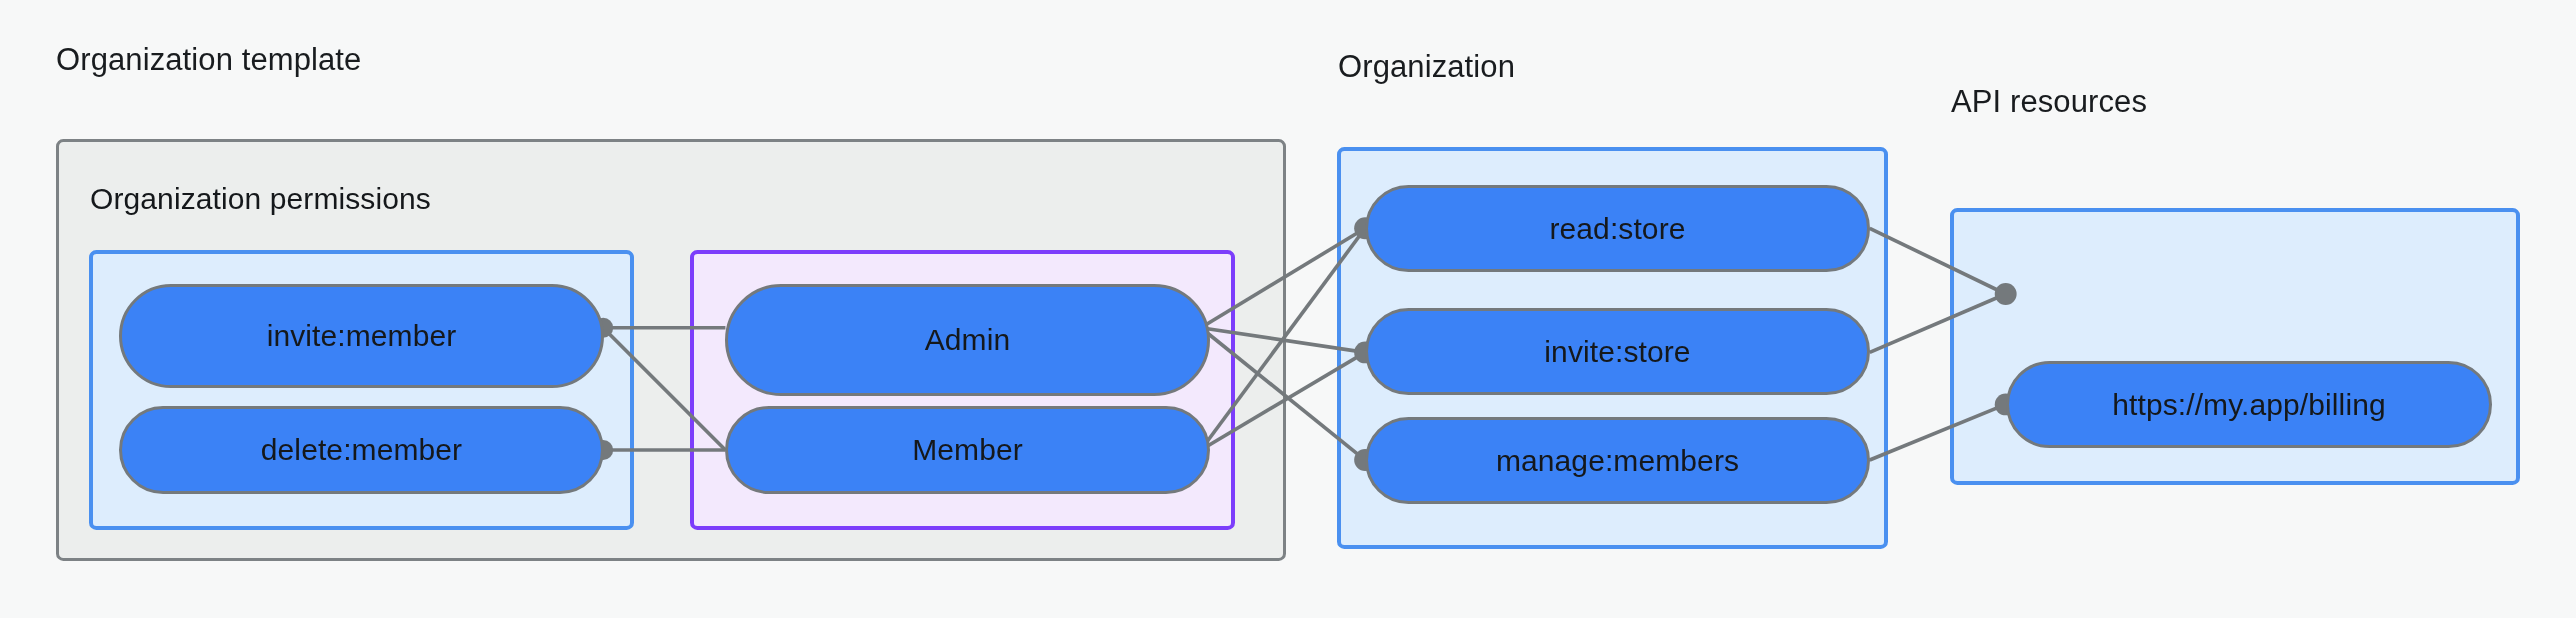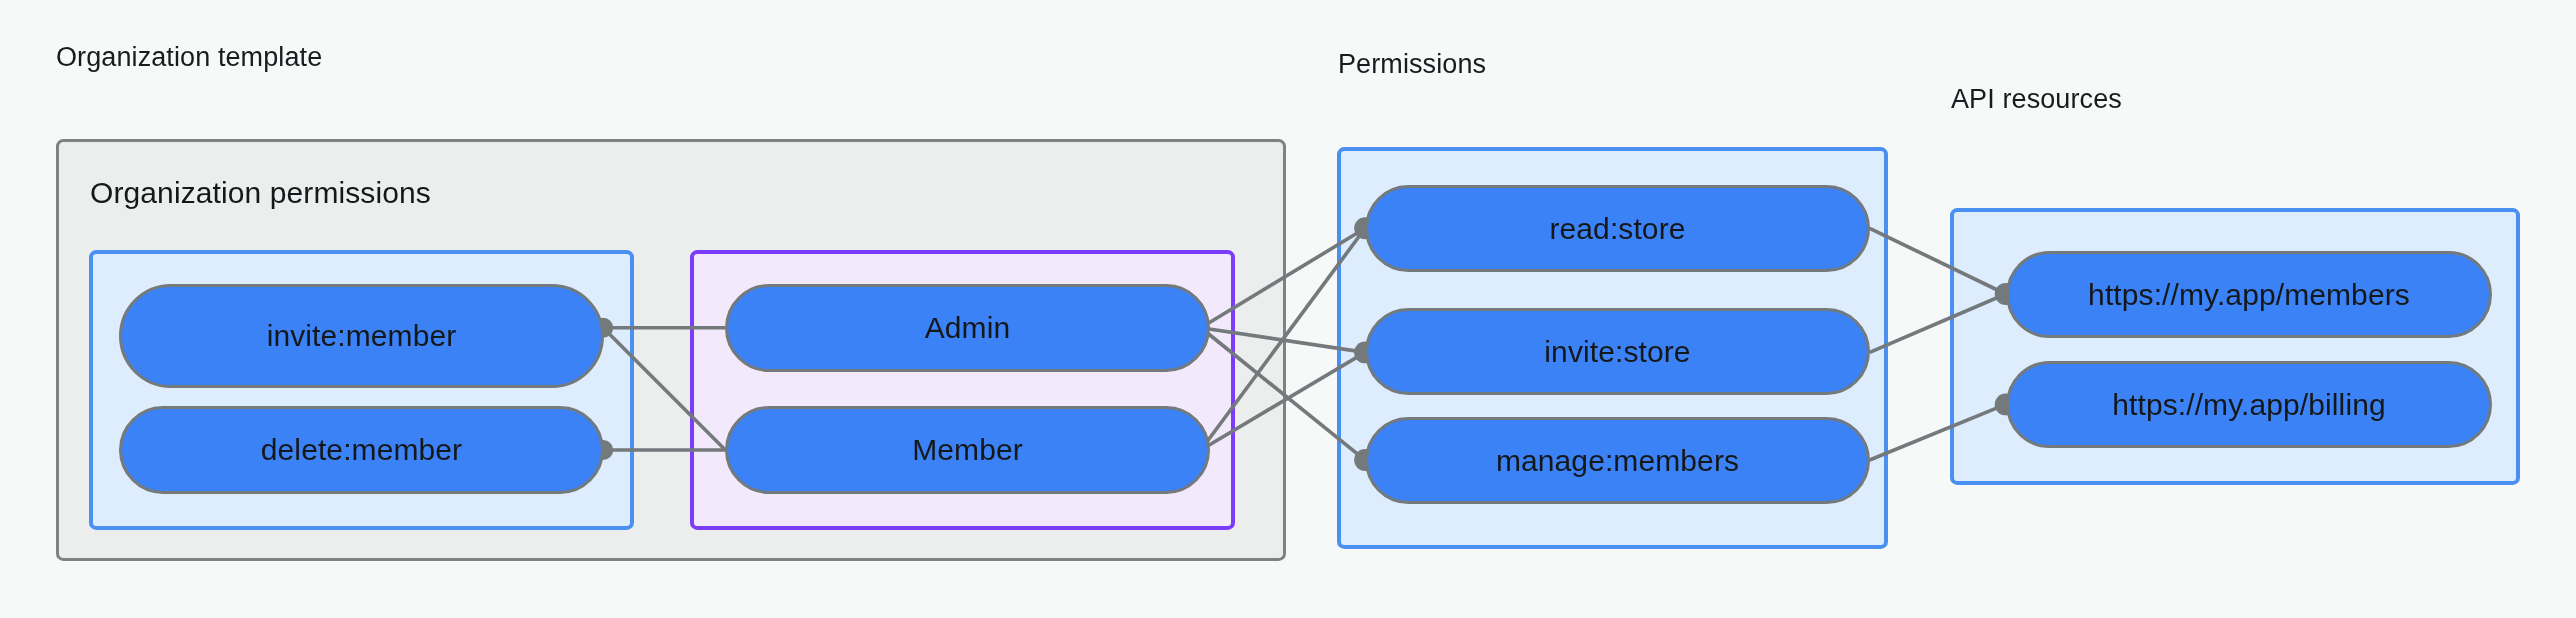--- a/index.html
+++ b/index.html
@@ -23,7 +23,7 @@
   
   .group-label {
     position: absolute;
-    font-size: 27px;
+    font-size: 31px;
     line-height: 1;
     color: #191c1f;
     letter-spacing: 0.1px;

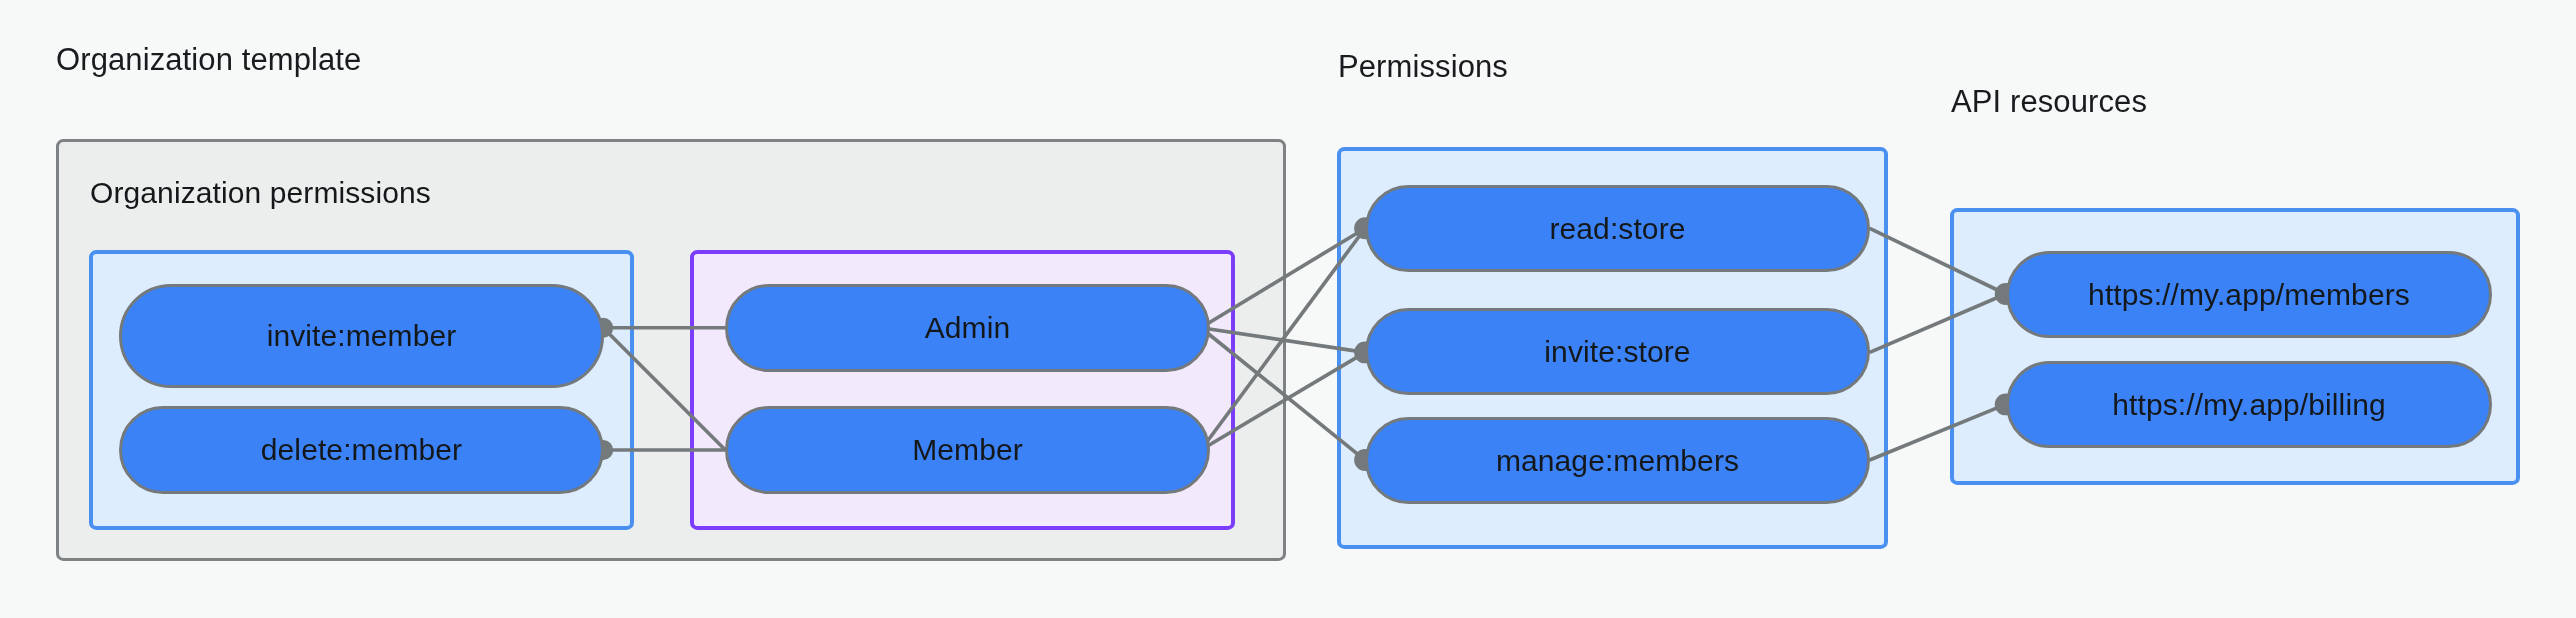--- a/index.html
+++ b/index.html
@@ -105,7 +105,7 @@
 
   <div class="box box-purple" style="left:690px; top:250px; width:545px; height:280px;"></div>
 
-  <div class="group-label" style="left:1338px; top:51px;">Permissions</div>
+  <div class="group-label" style="left:1338px; top:51px;">Organization</div>
   <div class="box box-blue" style="left:1337px; top:147px; width:551px; height:402px;"></div>
 
   <div class="group-label" style="left:1951px; top:86px;">API resources</div>

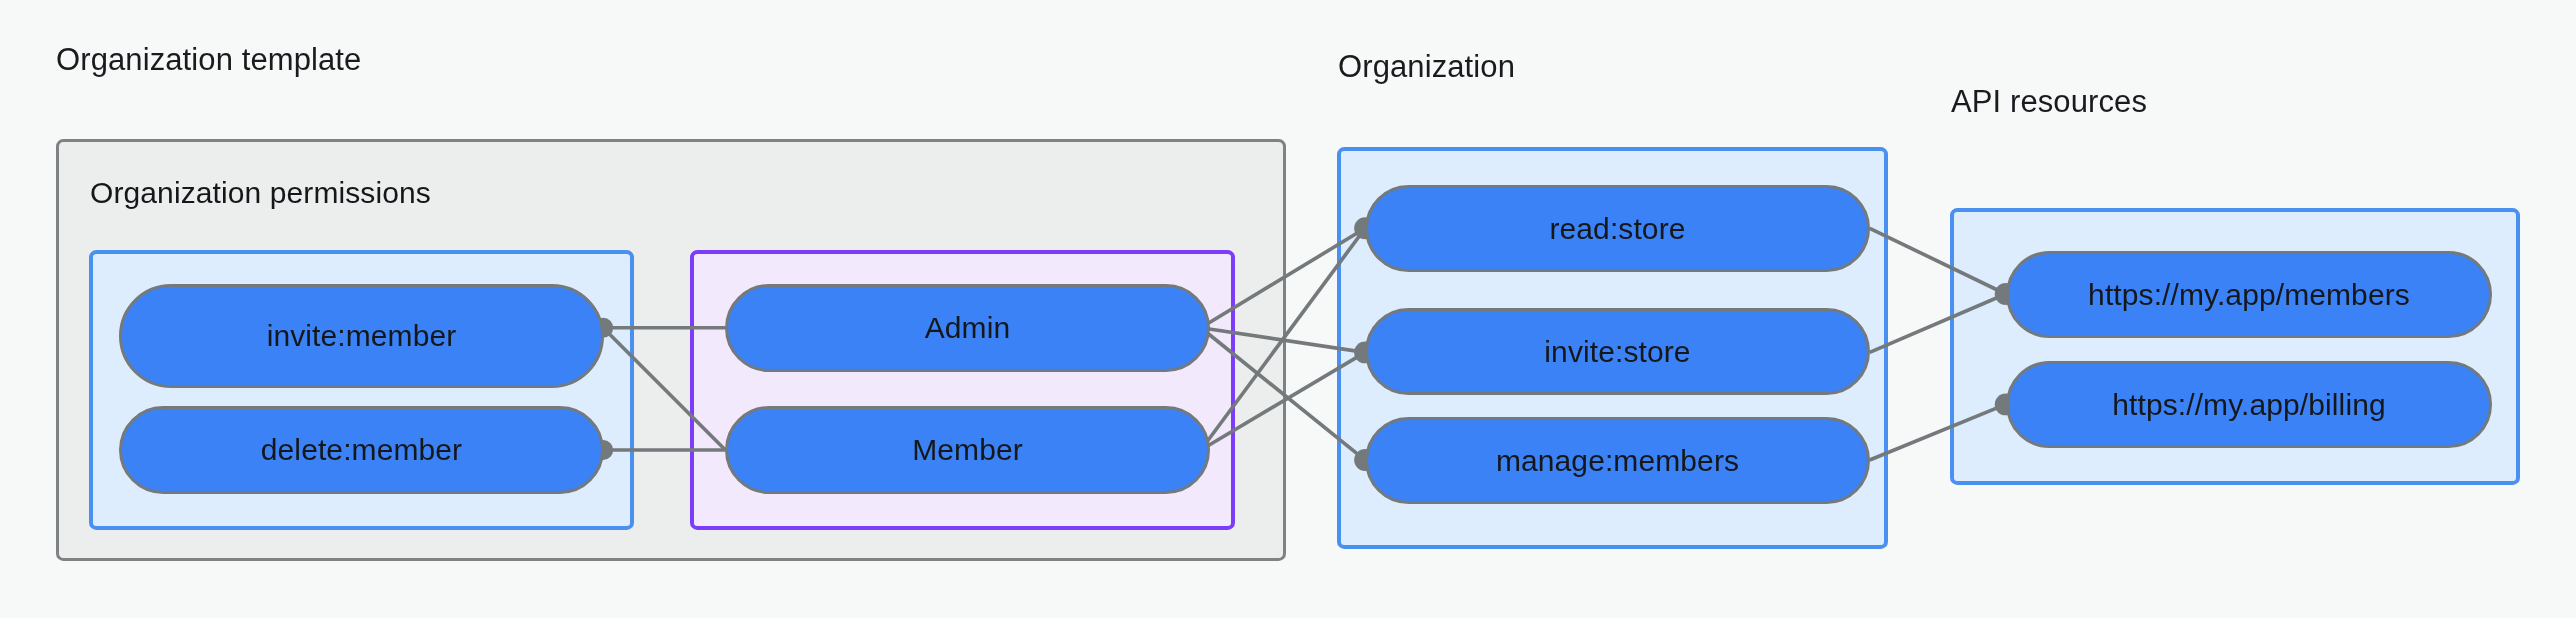--- a/index.html
+++ b/index.html
@@ -98,7 +98,7 @@
 
   <div class="box box-template" style="left:56px; top:139px; width:1230px; height:422px;"></div>
 
-  <div class="inner-label" style="left:90px; top:178px;">Organization permissions</div>
+  <div class="inner-label" style="left:90px; top:184px;">Organization permissions</div>
 
 
   <div class="box box-blue" style="left:89px; top:250px; width:545px; height:280px;"></div>

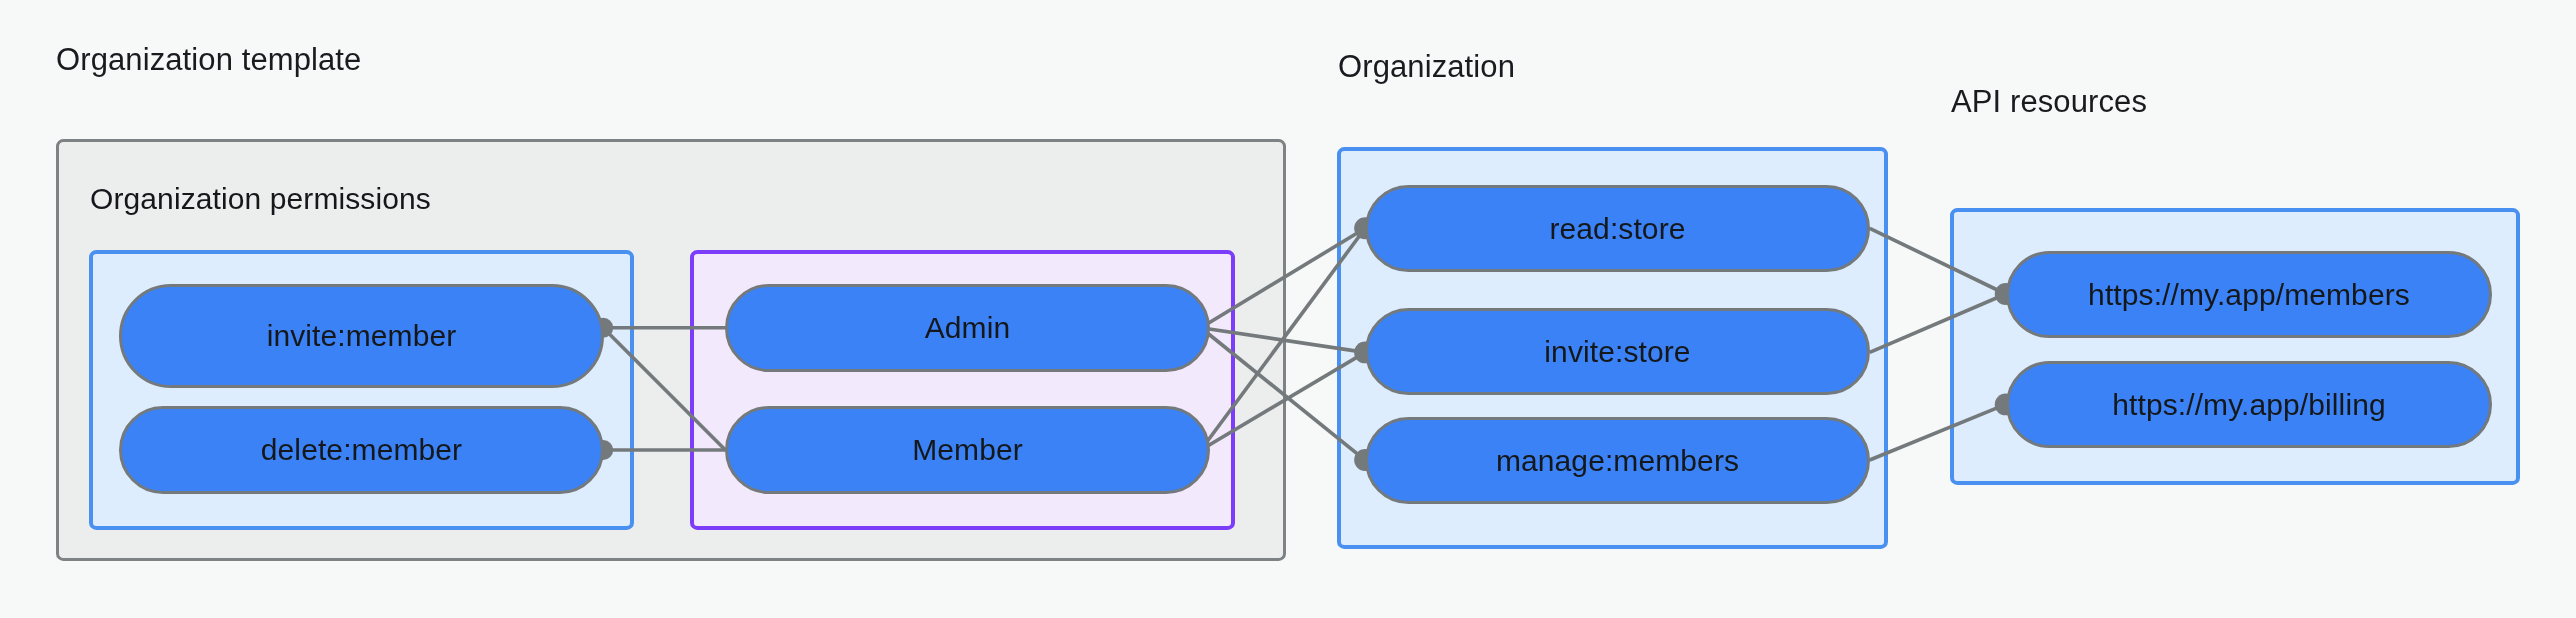--- a/index.html
+++ b/index.html
@@ -160,9 +160,6 @@
     <span>manage:members</span>
   </div>
 
-  <div class="pill" style="left:2006px; top:251px; width:486px; height:87px;">
-    <span>https://my.app/members</span>
-  </div>
   <div class="pill" style="left:2006px; top:361px; width:486px; height:87px;">
     <span>https://my.app/billing</span>
   </div>

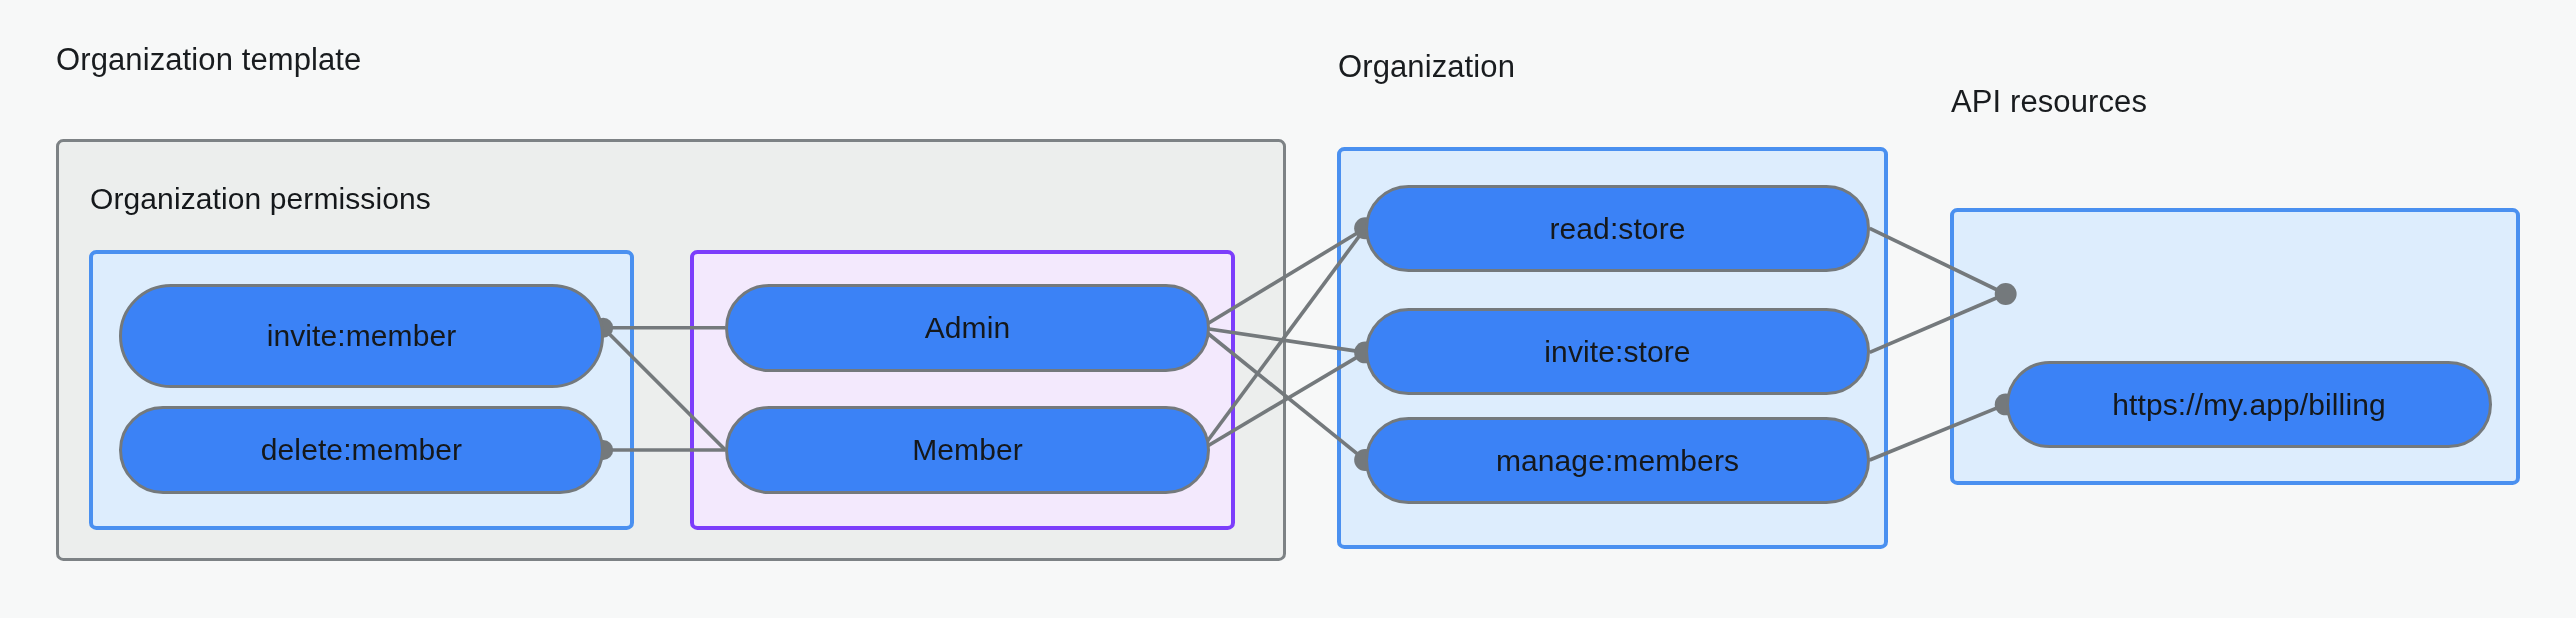--- a/index.html
+++ b/index.html
@@ -143,7 +143,7 @@
     <span>delete:member</span>
   </div>
 
-  <div class="pill" style="left:725px; top:284px; width:485px; height:88px;">
+  <div class="pill" style="left:725px; top:284px; width:485px; height:112px;">
     <span>Admin</span>
   </div>
   <div class="pill" style="left:725px; top:406px; width:485px; height:88px;">

